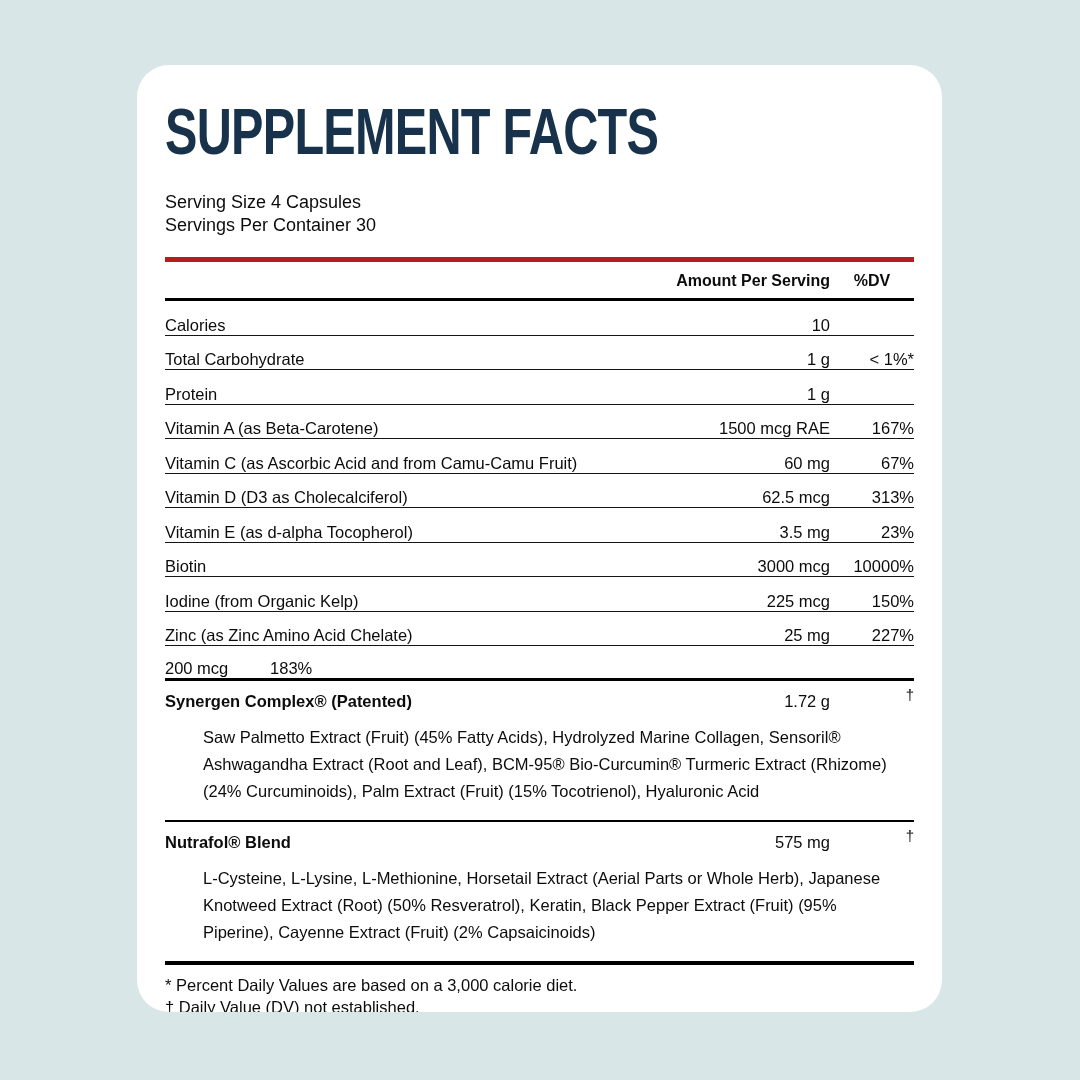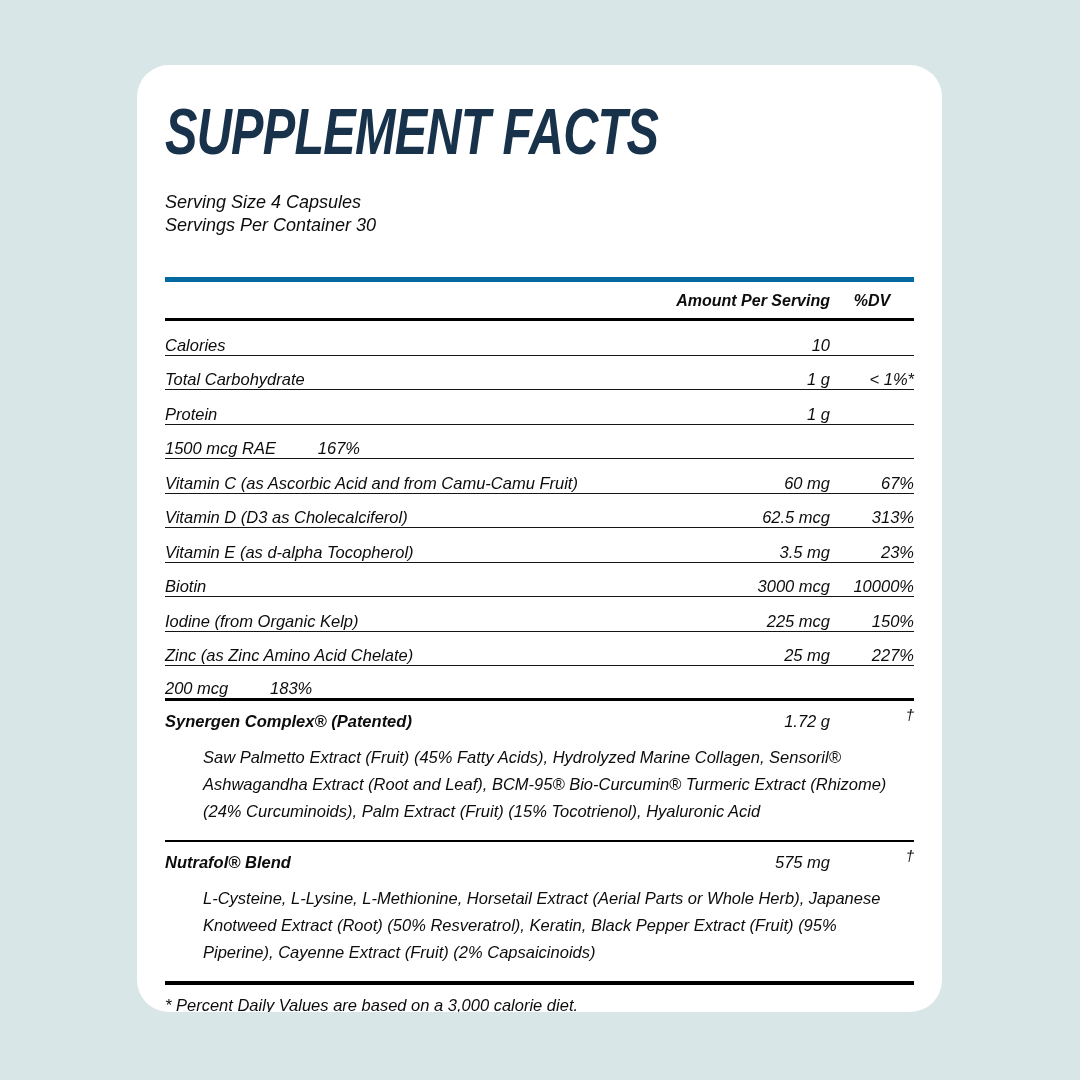--- a/index.html
+++ b/index.html
@@ -10,7 +10,7 @@
     color: #0c0c0c;
     -webkit-font-smoothing: antialiased;
   }
-  .page { position: relative; width: 1080px; height: 1080px; font-style: italic; }
+  .page { position: relative; width: 1080px; height: 1080px; }
   .card {
     position: absolute;
     left: 137px; top: 65px;

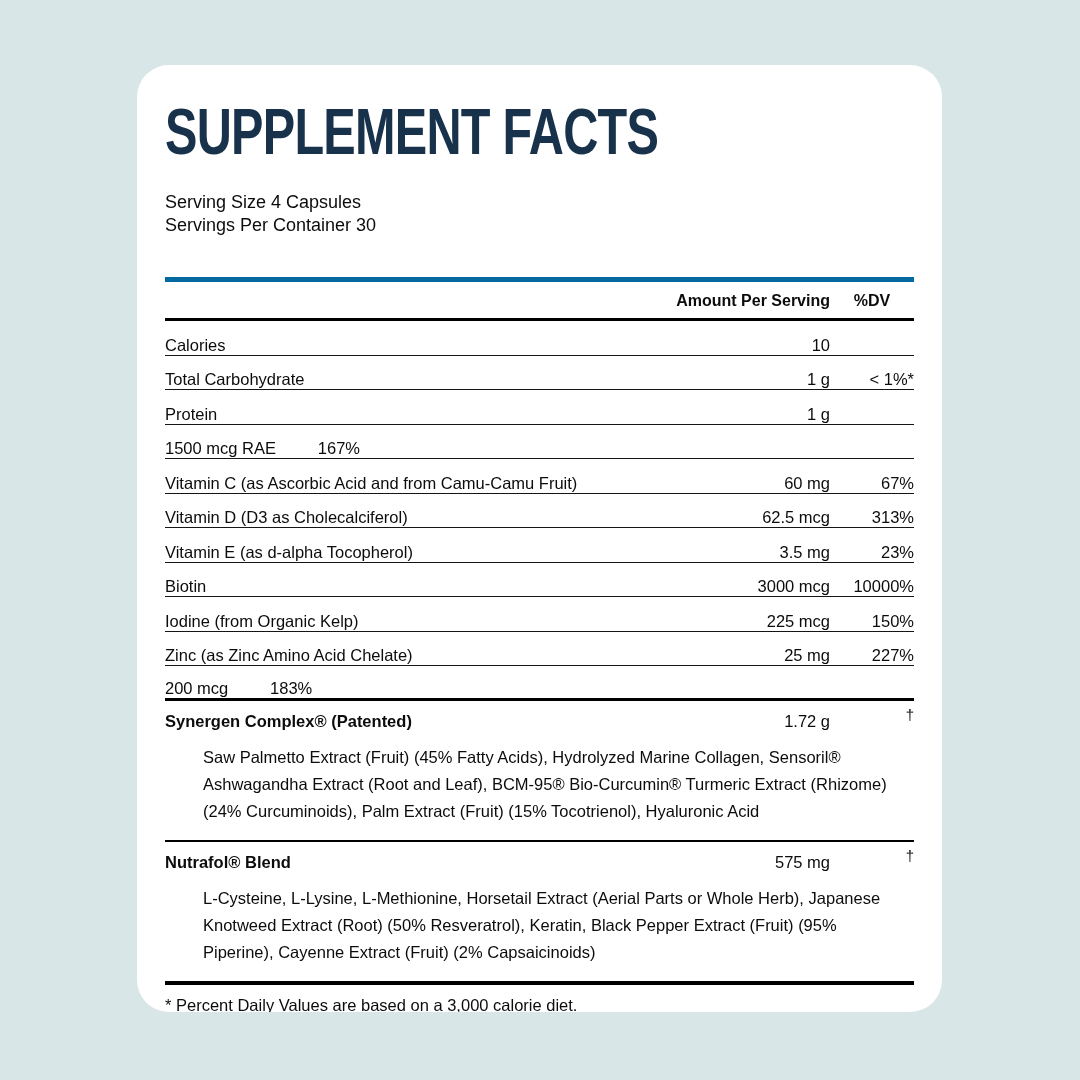--- a/index.html
+++ b/index.html
@@ -37,7 +37,7 @@
     line-height: 23px;
     color: #0c0c0c;
   }
-  .facts-table { margin-top: 40px; border-top: 5px solid #0369a1; }
+  .facts-table { margin-top: 20px; border-top: 5px solid #b91c1c; }
   .thead {
     display: flex;
     align-items: center;

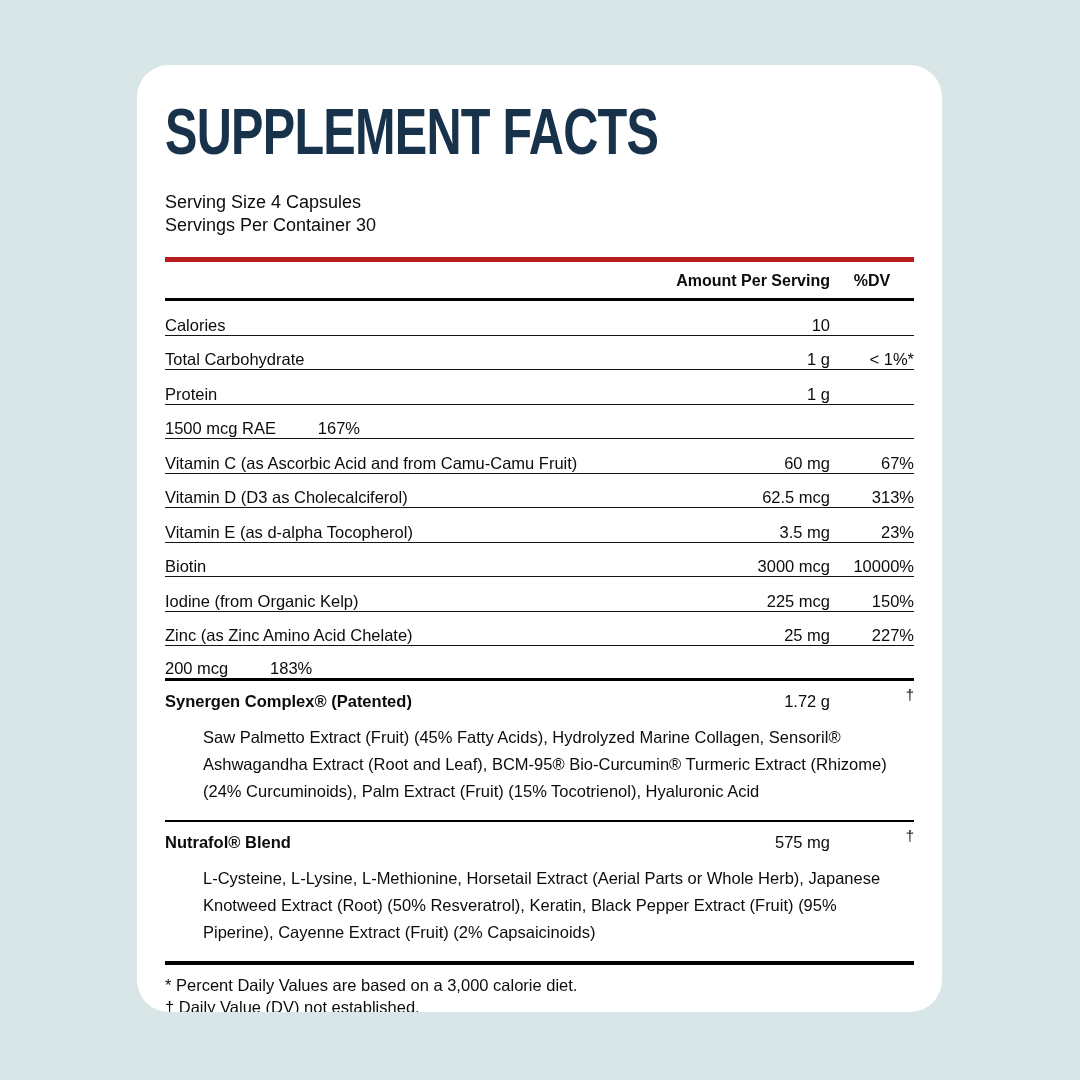--- a/index.html
+++ b/index.html
@@ -125,6 +125,7 @@
   </div>
 
   <div class="frow">
+    <div class="cell-name">Vitamin A (as Beta-Carotene)</div>
     <div class="cell-amount">1500 mcg RAE</div>
     <div class="cell-dv">167%</div>
   </div>

